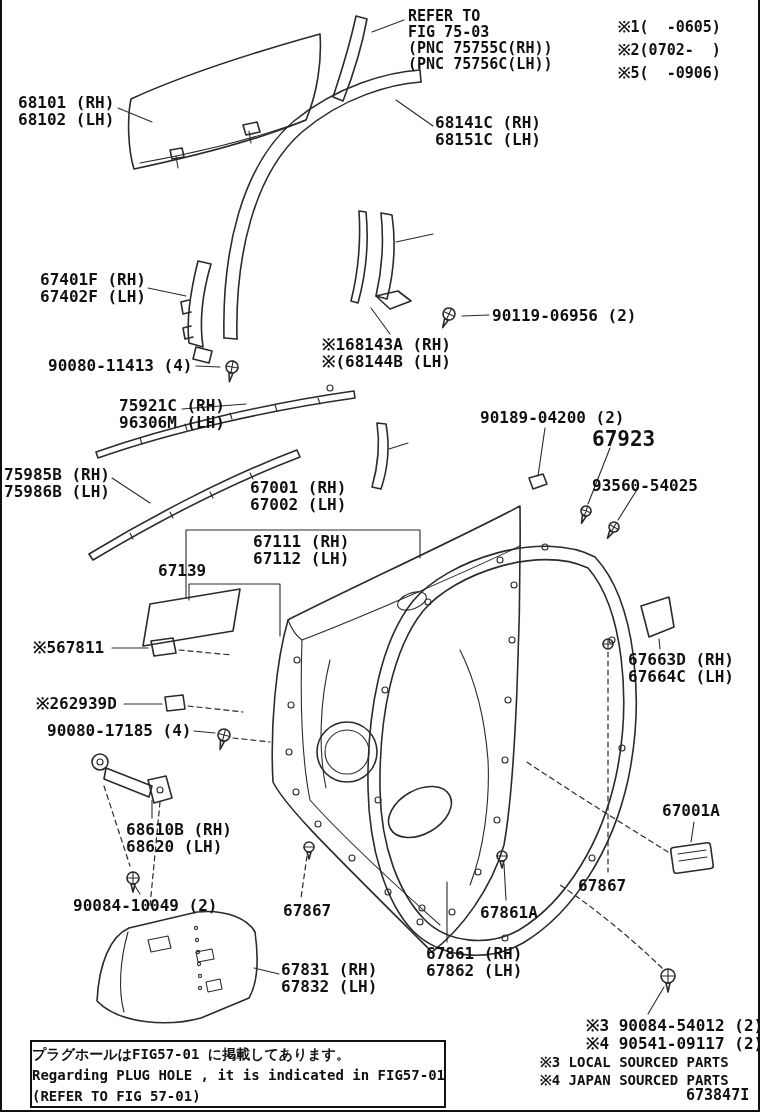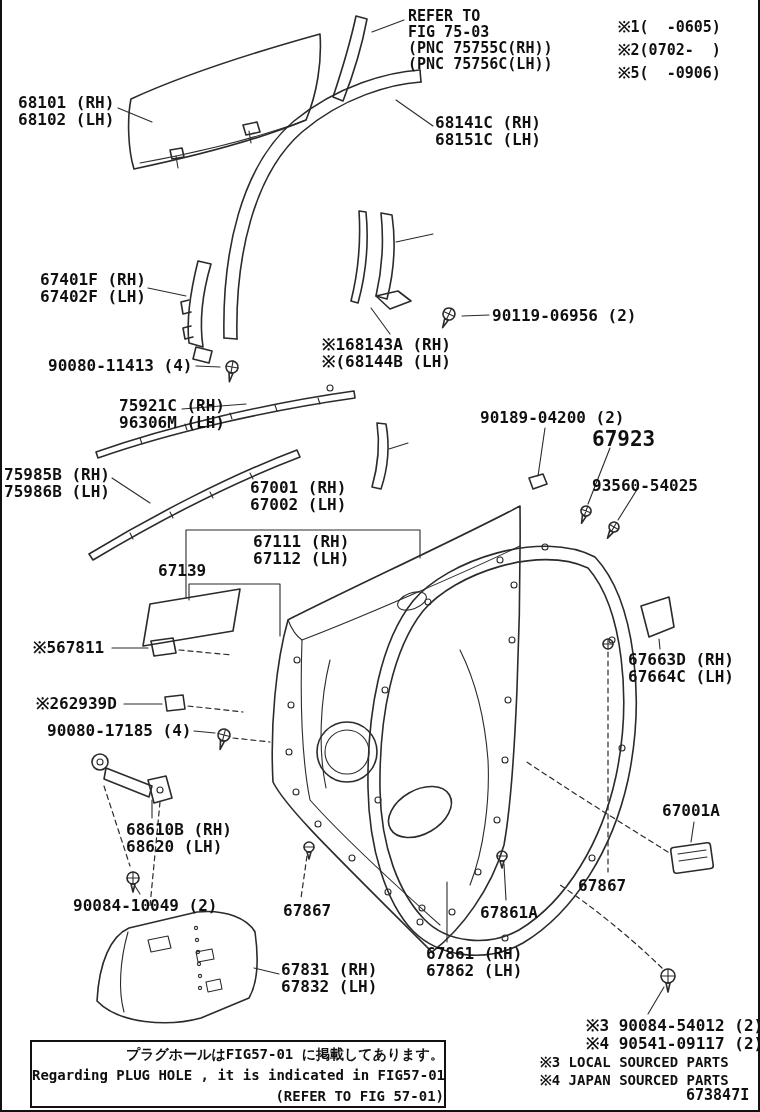--- a/index.html
+++ b/index.html
@@ -26,7 +26,7 @@
   .plug-box {
     position:absolute; left:30px; top:1040px; width:416px; height:68px;
     border:2px solid #111; z-index:3;
-    text-align:right; font-weight:bold; padding-top:2px;
+    text-align:left; font-weight:bold; padding-top:2px;
   }
   .plug-box div { font-size:14px; line-height:21px; white-space:pre; }
   .ln   { fill:none; stroke:#2b2b2b; stroke-width:1.6; stroke-linecap:round; stroke-linejoin:round; }

